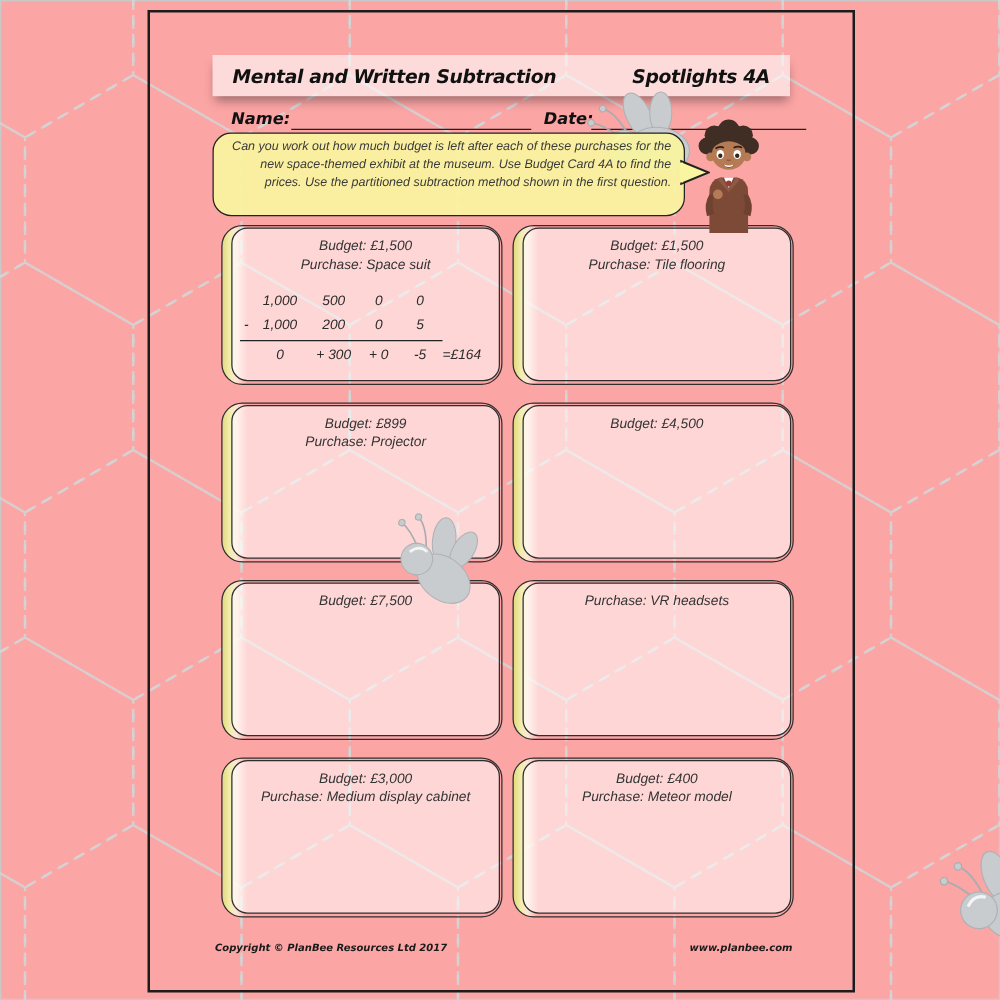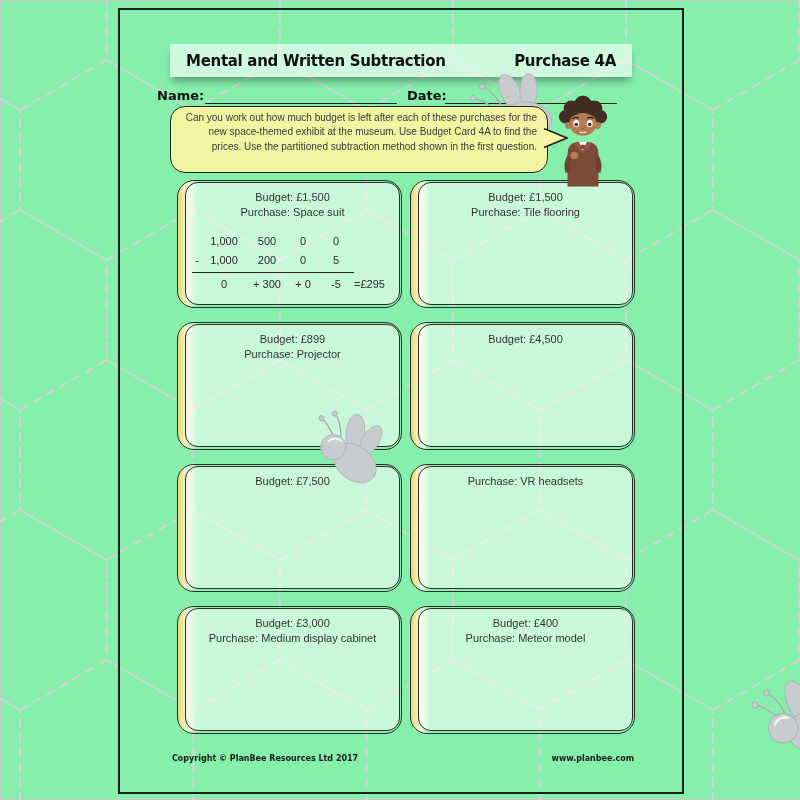--- a/index.html
+++ b/index.html
@@ -3,8 +3,8 @@
 <meta charset="utf-8">
 <style>
   html,body{margin:0;padding:0;background:#fff;}
-  .canvas{position:relative;width:800px;height:800px;background:#86efac;overflow:hidden;
-          box-shadow:inset 0 0 0 1px #c9c9c9;font-family:"Liberation Sans","DejaVu Sans",sans-serif;color:#2f2f2f;}
+  .canvas{position:relative;width:800px;height:800px;background:#fca5a5;overflow:hidden;
+          box-shadow:inset 0 0 0 1px #c9c9c9;font-family:"Liberation Sans","DejaVu Sans",sans-serif;color:#2f2f2f;font-style:italic;}
   #hex-layer{position:absolute;left:0;top:0;width:800px;height:800px;z-index:0;}
   #hex-layer polygon{fill:none;stroke:#d4d4d4;stroke-width:2;stroke-dasharray:8 7;opacity:.85;}
 

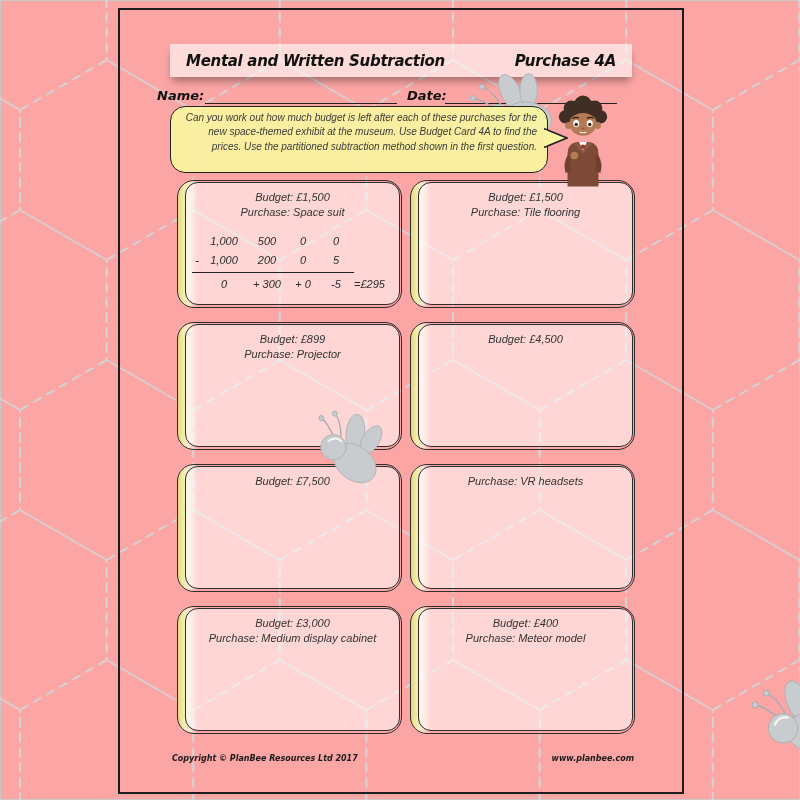--- a/index.html
+++ b/index.html
@@ -154,7 +154,7 @@
 
     <div class="header-box">
       <span class="title">Mental and Written Subtraction</span>
-      <span class="wsnum">Purchase 4A</span>
+      <span class="wsnum">Spotlights 4A</span>
     </div>
 
     <div class="name-row">

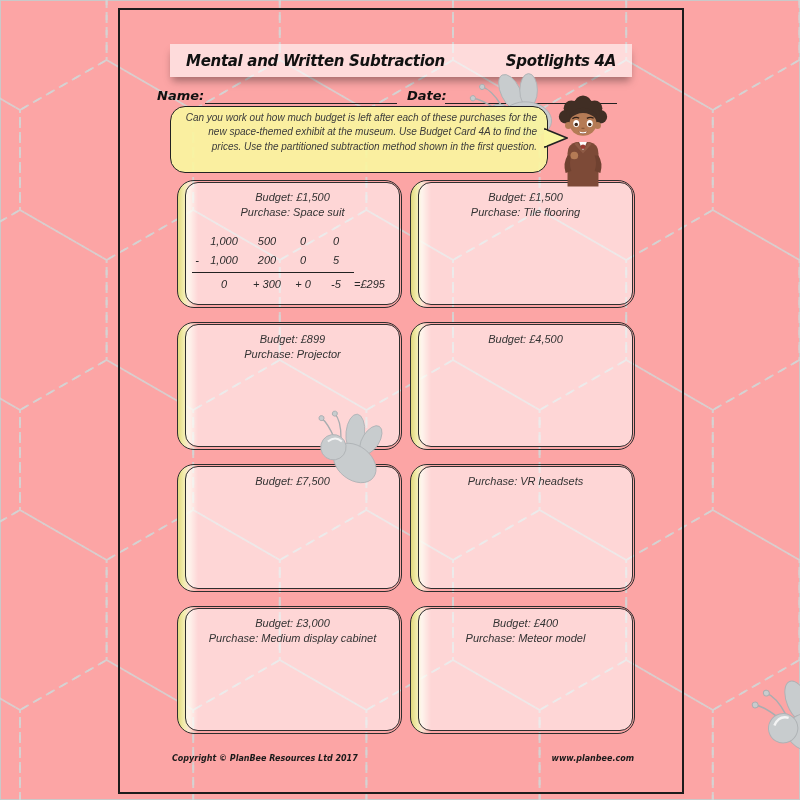--- a/index.html
+++ b/index.html
@@ -15,7 +15,7 @@
               padding:0 16px;box-sizing:border-box;z-index:2;}
   .title,.wsnum{font-family:"DejaVu Sans","Liberation Sans",sans-serif;font-weight:700;font-size:15px;color:#111;letter-spacing:-.3px;}
 
-  .name-row{position:absolute;left:35px;top:78px;width:462px;height:18px;z-index:2;}
+  .name-row{position:absolute;left:63px;top:78px;width:462px;height:18px;z-index:2;}
   .field-label{font-family:"DejaVu Sans",sans-serif;font-weight:700;font-size:13px;color:#111;position:absolute;top:0;}
   .name-label{left:2px;} .date-label{left:252px;}
   .write-line{position:absolute;border-bottom:1.4px solid #222;height:15px;top:0;}

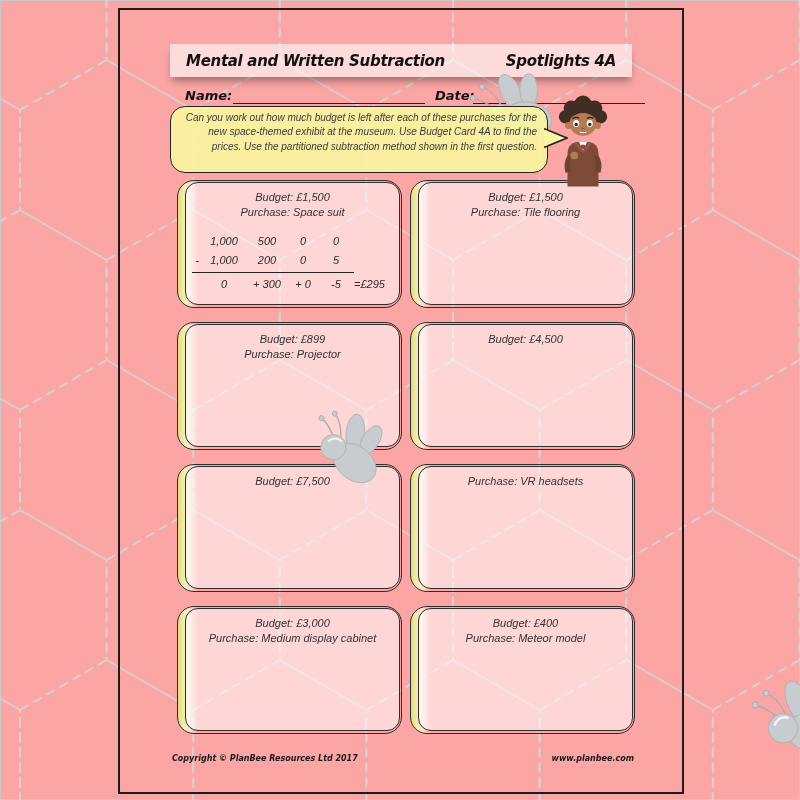--- a/index.html
+++ b/index.html
@@ -206,7 +206,7 @@
             <span class="cell">+ 300</span>
             <span class="cell">+ 0</span>
             <span class="cell">-5</span>
-            <span class="cell total">=£295</span>
+            <span class="cell total">=£164</span>
           </div>
         </div>
         <svg class="bee bee-card1">

